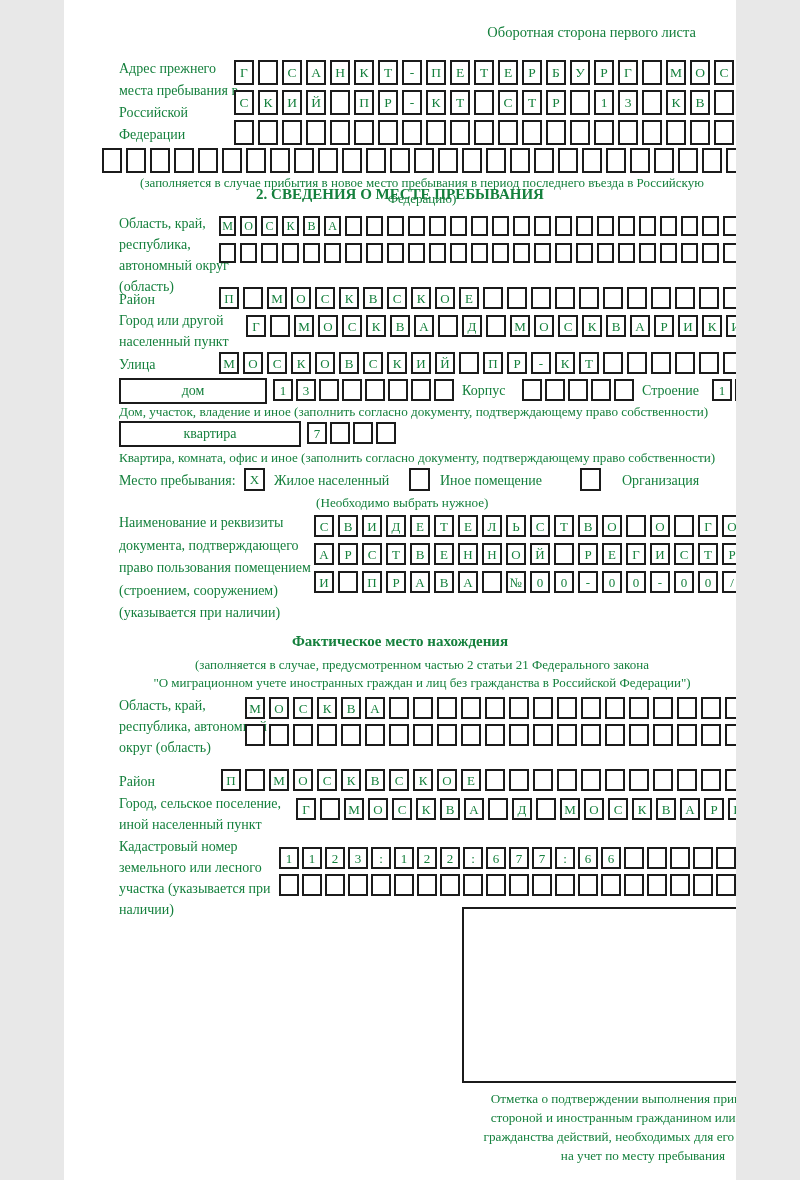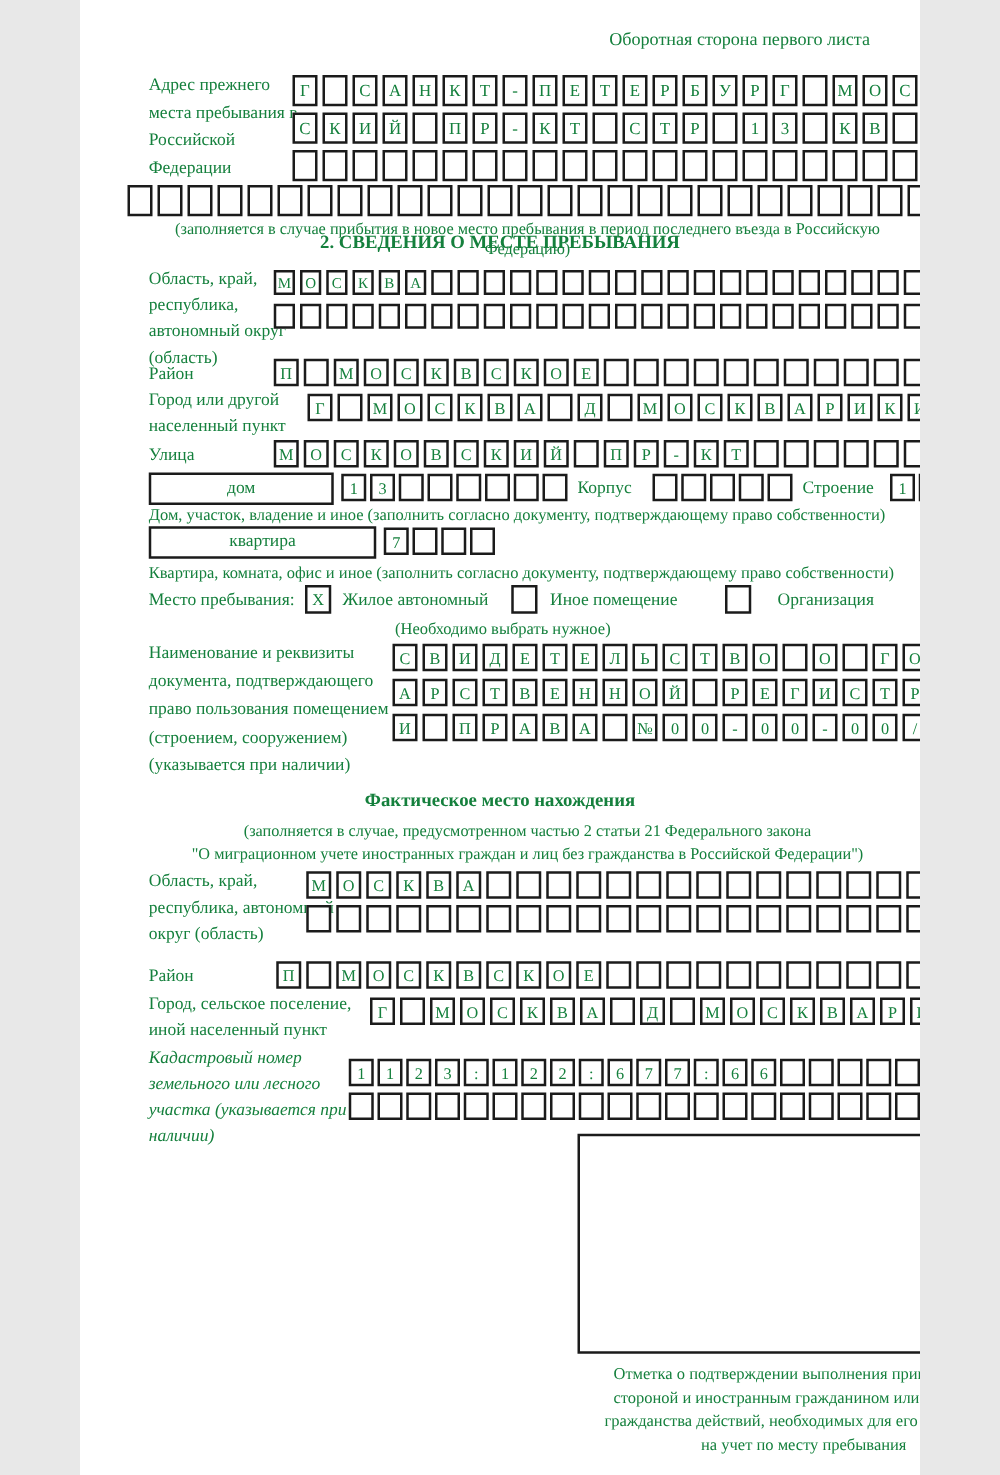--- a/index.html
+++ b/index.html
@@ -343,7 +343,7 @@
 
   <div class="abs lbl" style="left:55px;top:470px;">Место пребывания:</div>
   <div class="abs checkbox" style="left:180px;top:468px;">X</div>
-  <div class="abs lbl" style="left:210px;top:470px;">Жилое автономный</div>
+  <div class="abs lbl" style="left:210px;top:470px;">Жилое населенный</div>
   <div class="abs checkbox" style="left:345px;top:468px;"></div>
   <div class="abs lbl" style="left:376px;top:470px;">Иное помещение</div>
   <div class="abs checkbox" style="left:516px;top:468px;"></div>

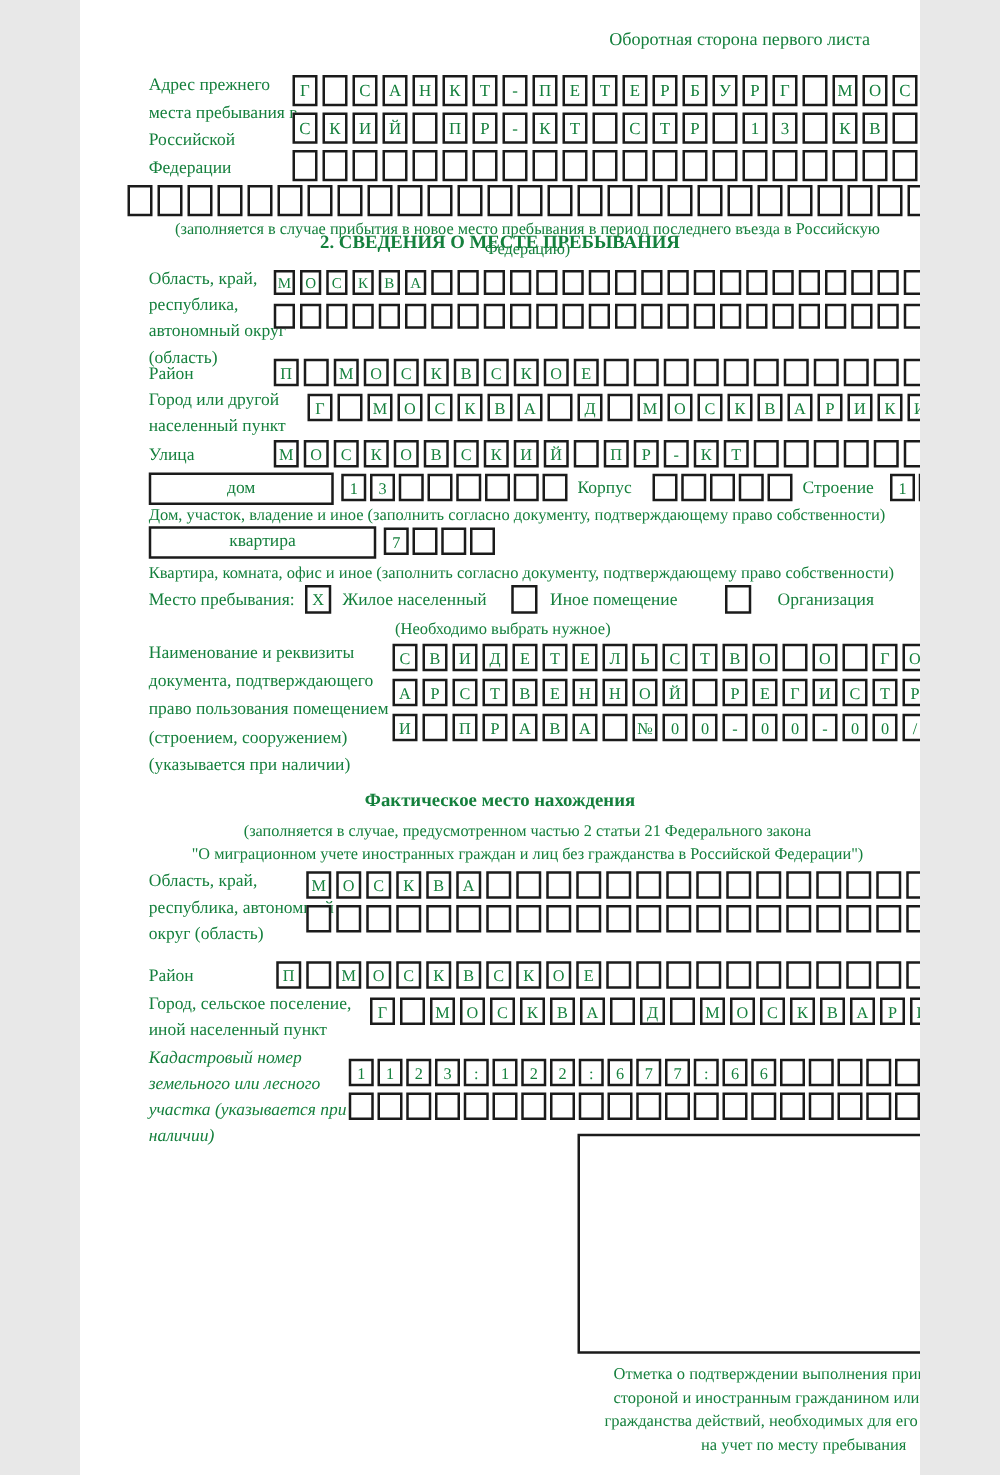--- a/index.html
+++ b/index.html
@@ -533,7 +533,7 @@
       <div class="cell"></div>
     </div>
 
-  <div class="abs lbl-tight" style="left:55px;top:836px;width:168px;font-style:italic;">Кадастровый номер земельного или лесного участка (указывается при наличии)</div>
+  <div class="abs lbl-tight" style="left:55px;top:836px;width:168px;">Кадастровый номер земельного или лесного участка (указывается при наличии)</div>
   <div class="abs cells g3" style="left:215px;top:847px;">
       <div class="cell">1</div>
       <div class="cell">1</div>

